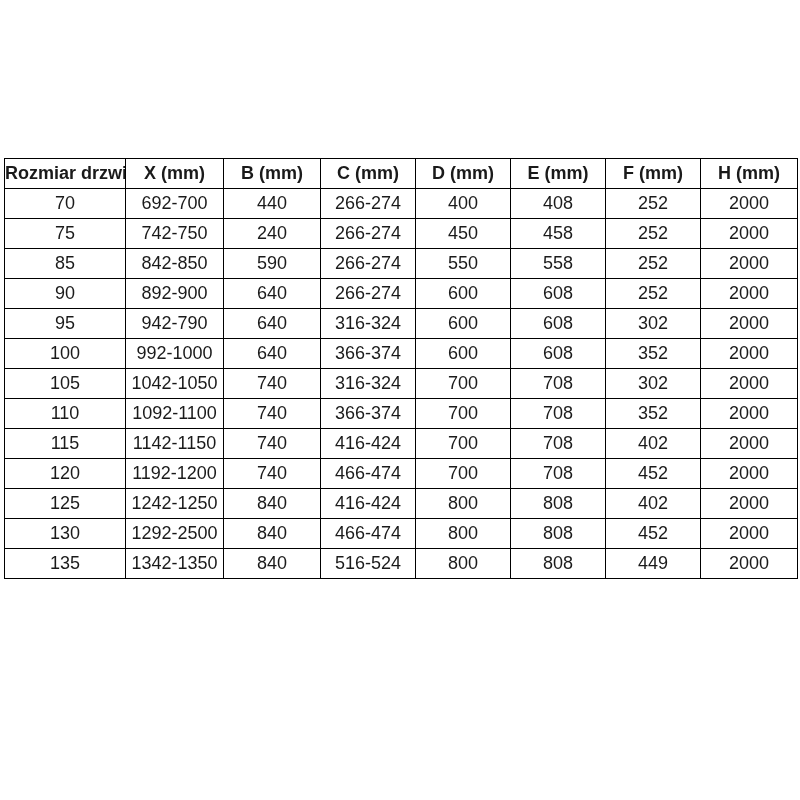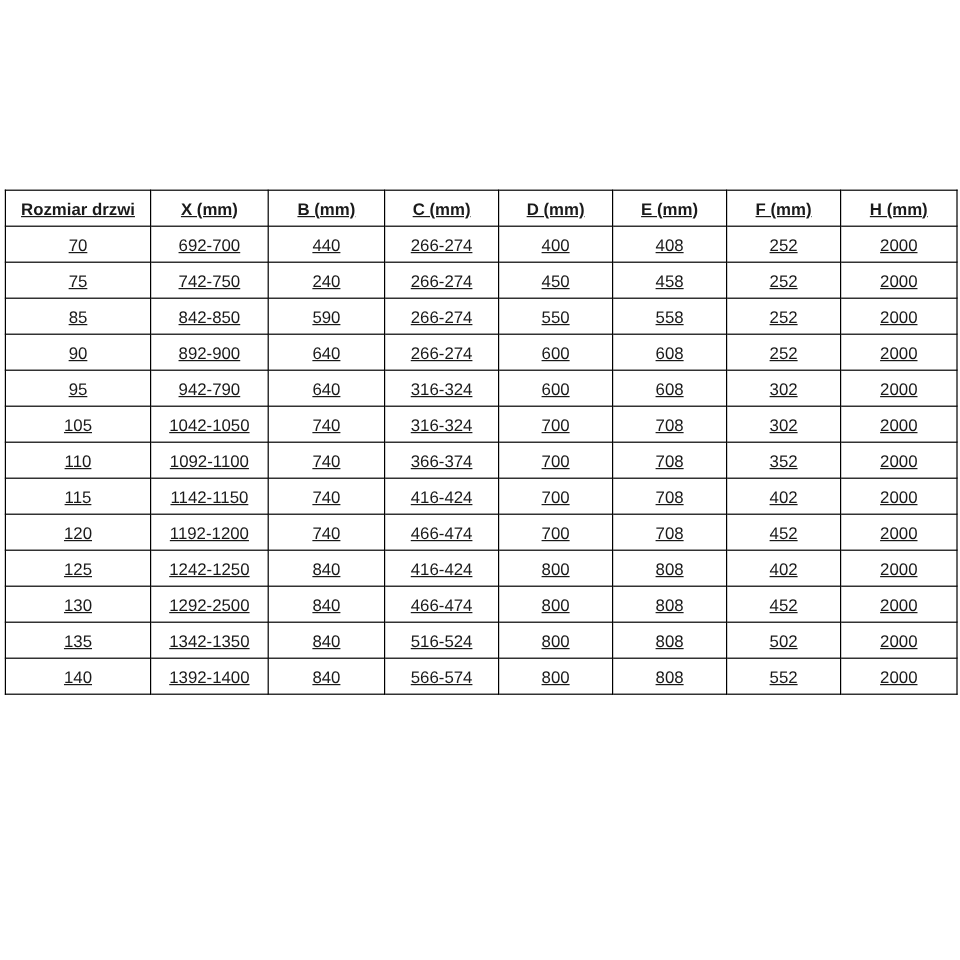--- a/index.html
+++ b/index.html
@@ -19,9 +19,8 @@
     border-collapse: collapse;
     table-layout: fixed;
     width: 793px;
-    font-size: 14px;
+    font-size: 18px;
     color: #1a1a1a;
-    text-decoration: underline;
   }
   table.size-table th,
   table.size-table td {

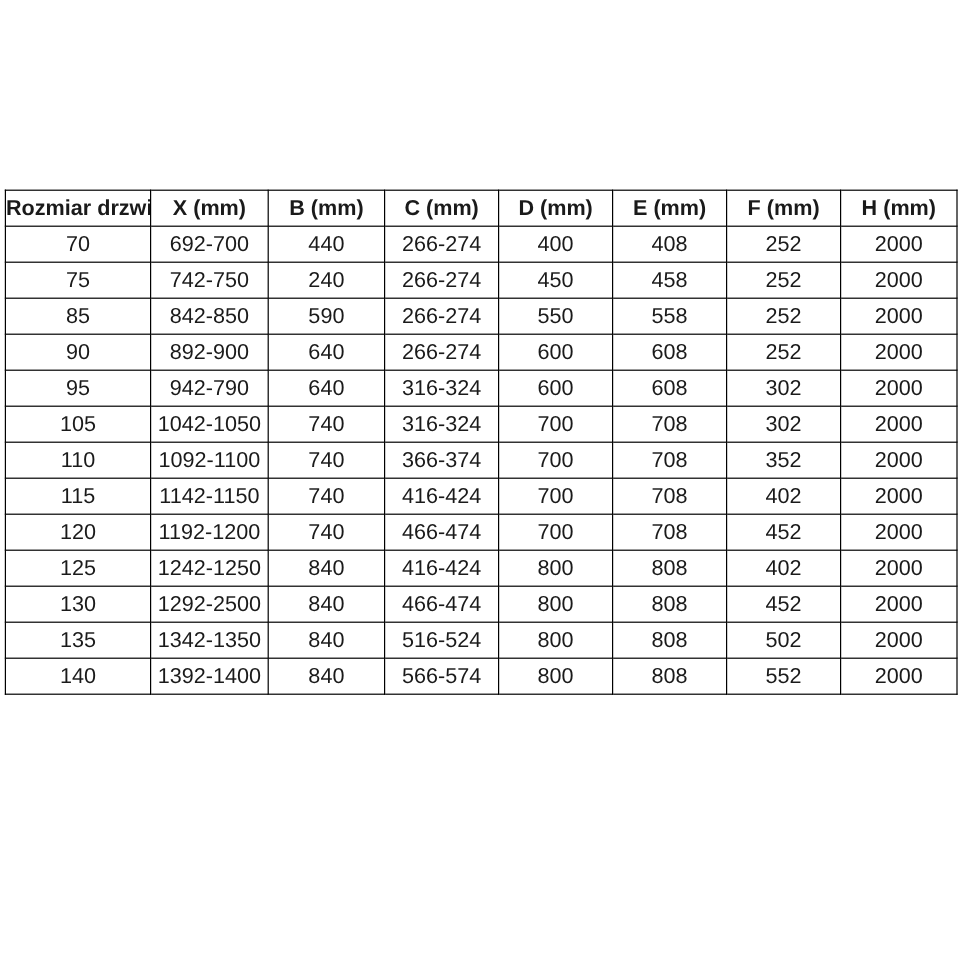--- a/index.html
+++ b/index.html
@@ -124,6 +124,16 @@
           <td>2000</td>
         </tr>
         <tr>
+          <td>100</td>
+          <td>992-1000</td>
+          <td>640</td>
+          <td>366-374</td>
+          <td>600</td>
+          <td>608</td>
+          <td>352</td>
+          <td>2000</td>
+        </tr>
+        <tr>
           <td>105</td>
           <td>1042-1050</td>
           <td>740</td>

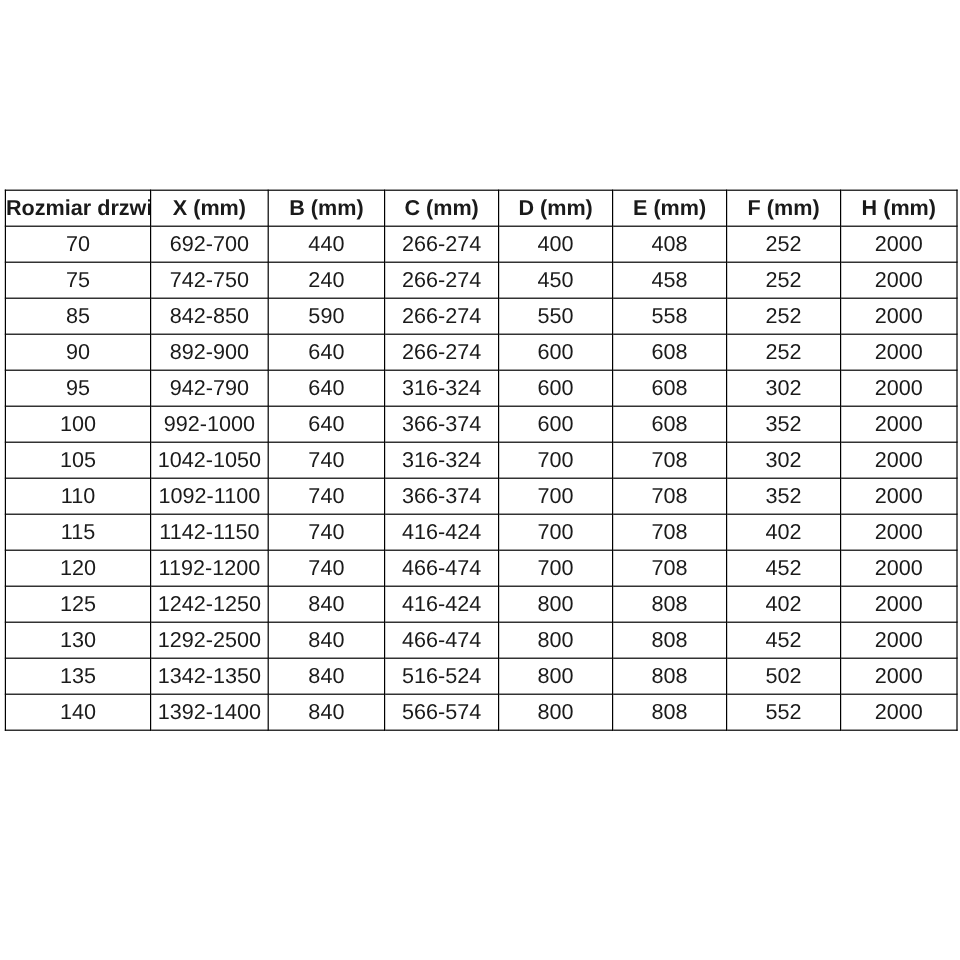--- a/index.html
+++ b/index.html
@@ -200,7 +200,7 @@
           <td>516-524</td>
           <td>800</td>
           <td>808</td>
-          <td>502</td>
+          <td>449</td>
           <td>2000</td>
         </tr>
         <tr>

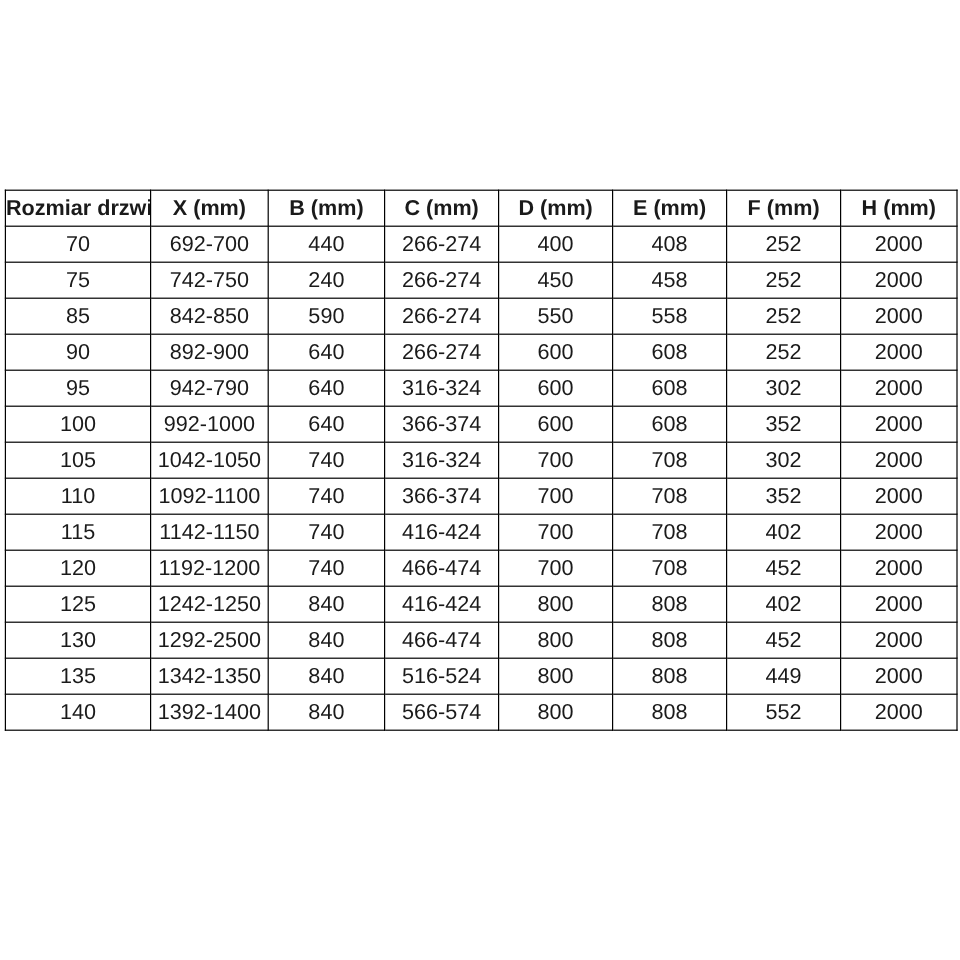--- a/index.html
+++ b/index.html
@@ -203,16 +203,6 @@
           <td>449</td>
           <td>2000</td>
         </tr>
-        <tr>
-          <td>140</td>
-          <td>1392-1400</td>
-          <td>840</td>
-          <td>566-574</td>
-          <td>800</td>
-          <td>808</td>
-          <td>552</td>
-          <td>2000</td>
-        </tr>
       </tbody>
   </table>
 </div>

